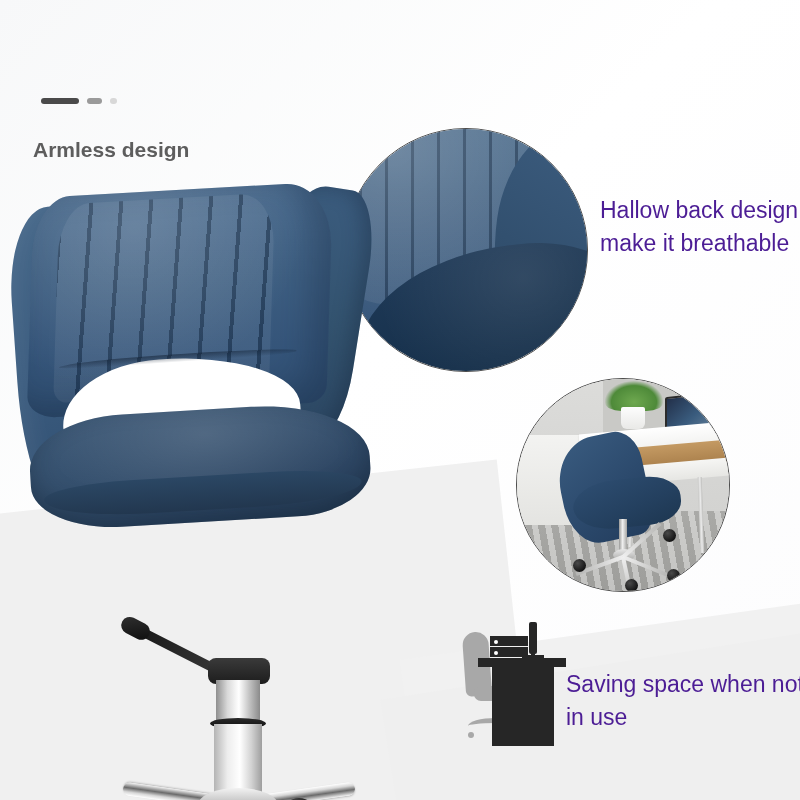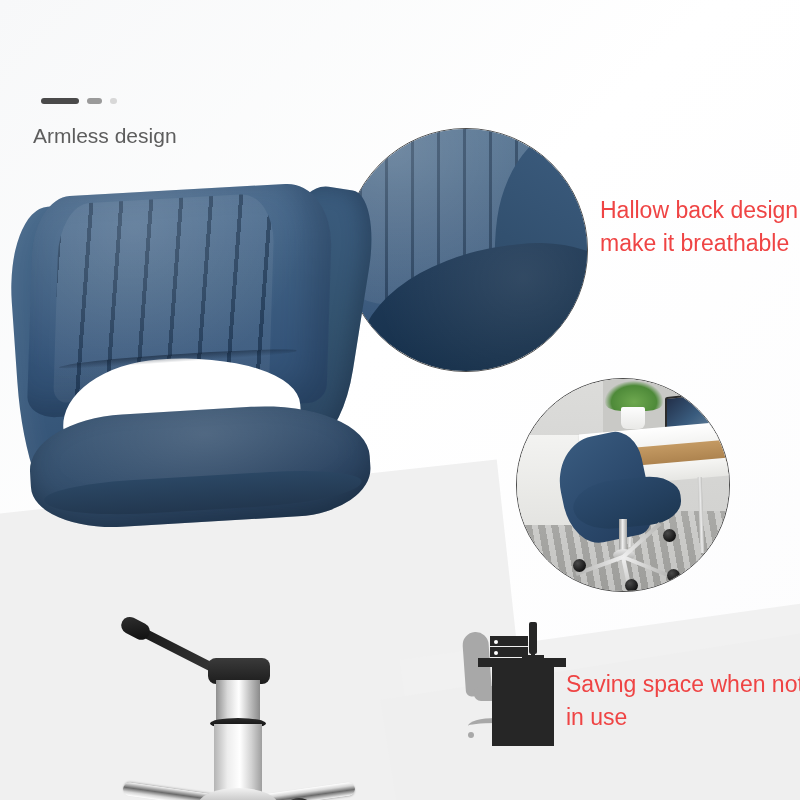--- a/index.html
+++ b/index.html
@@ -63,8 +63,8 @@
   .dash-sm { width:7px;  height:6px; border-radius:3px; background:#d8d8d8; }
 
   .subhead {
-    position:absolute; left:33px; top:124px;
-    font-size:21px; color:#5d5d5d; font-weight:normal;
+    position:absolute; left:33px; top:138px;
+    font-size:21px; color:#5d5d5d; font-weight:bold;
   }
 
   

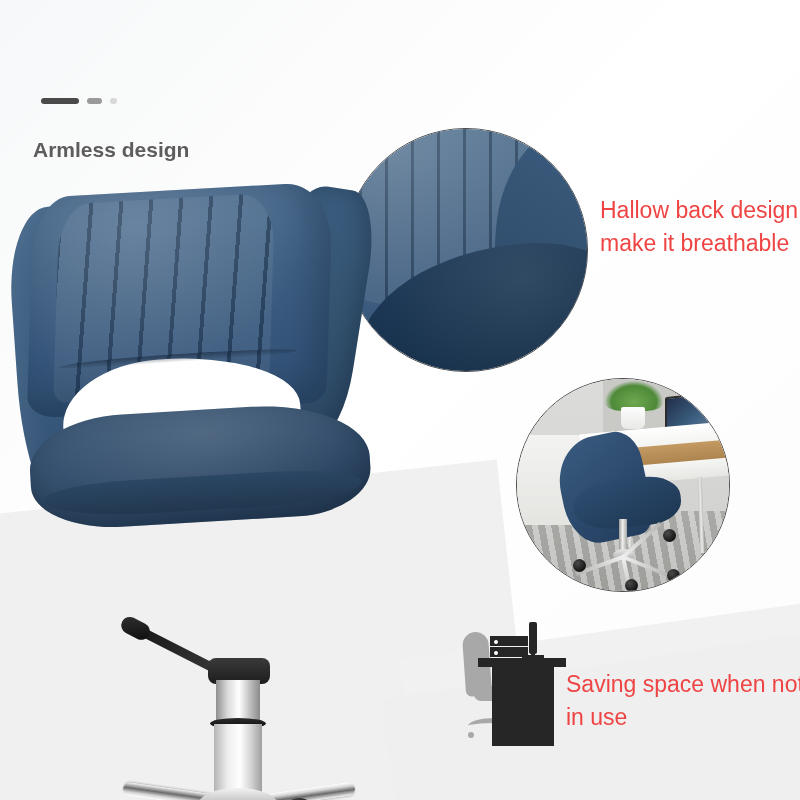--- a/index.html
+++ b/index.html
@@ -71,7 +71,7 @@
   .callout-text {
     position:absolute;
     font-size:23px; line-height:1.42;
-    color:#ef4444; font-weight:normal;
+    color:#4c1d95; font-weight:normal;
   }
   #hallow-text { left:600px; top:194px; width:200px; }
   #saving-text { left:566px; top:668px; width:240px; }

